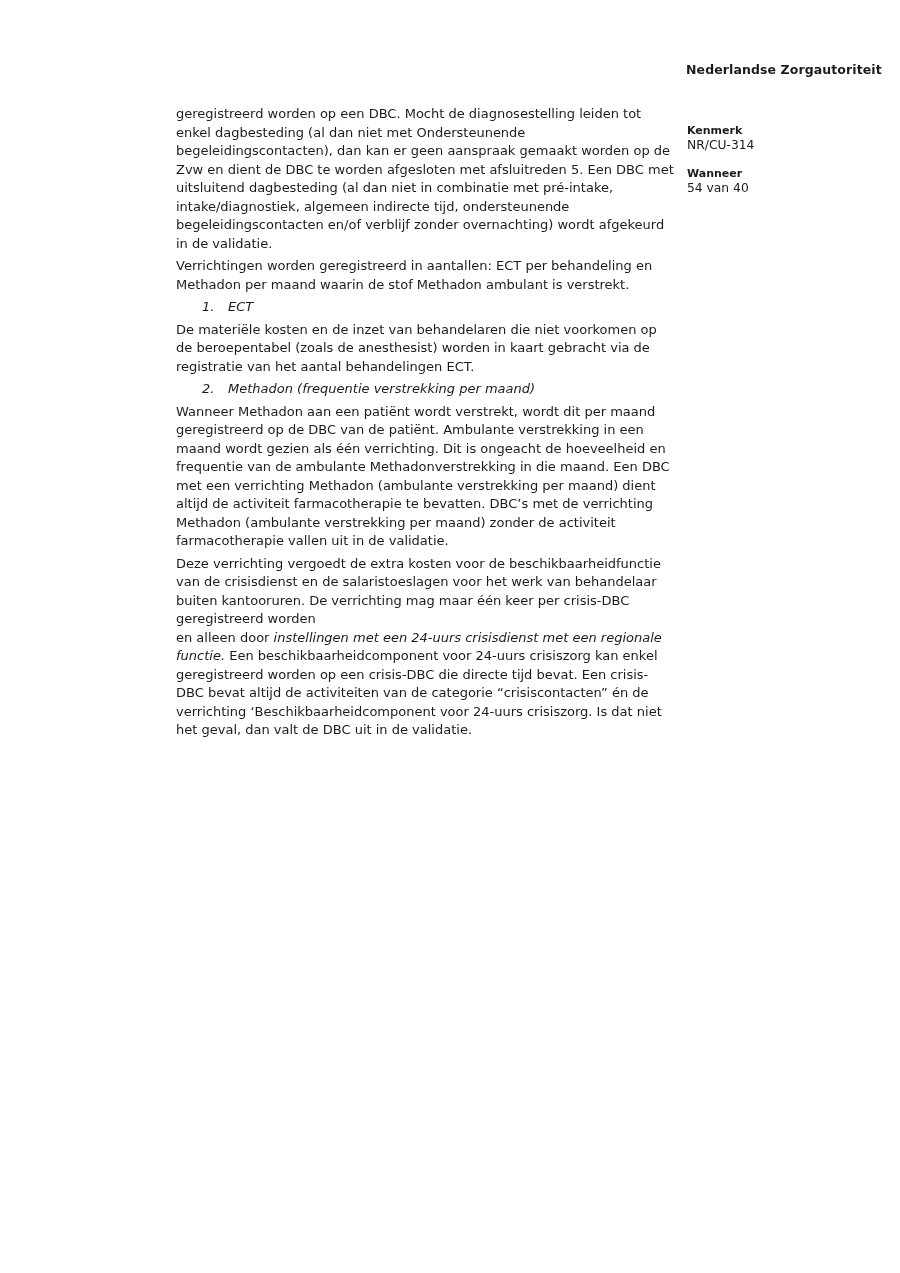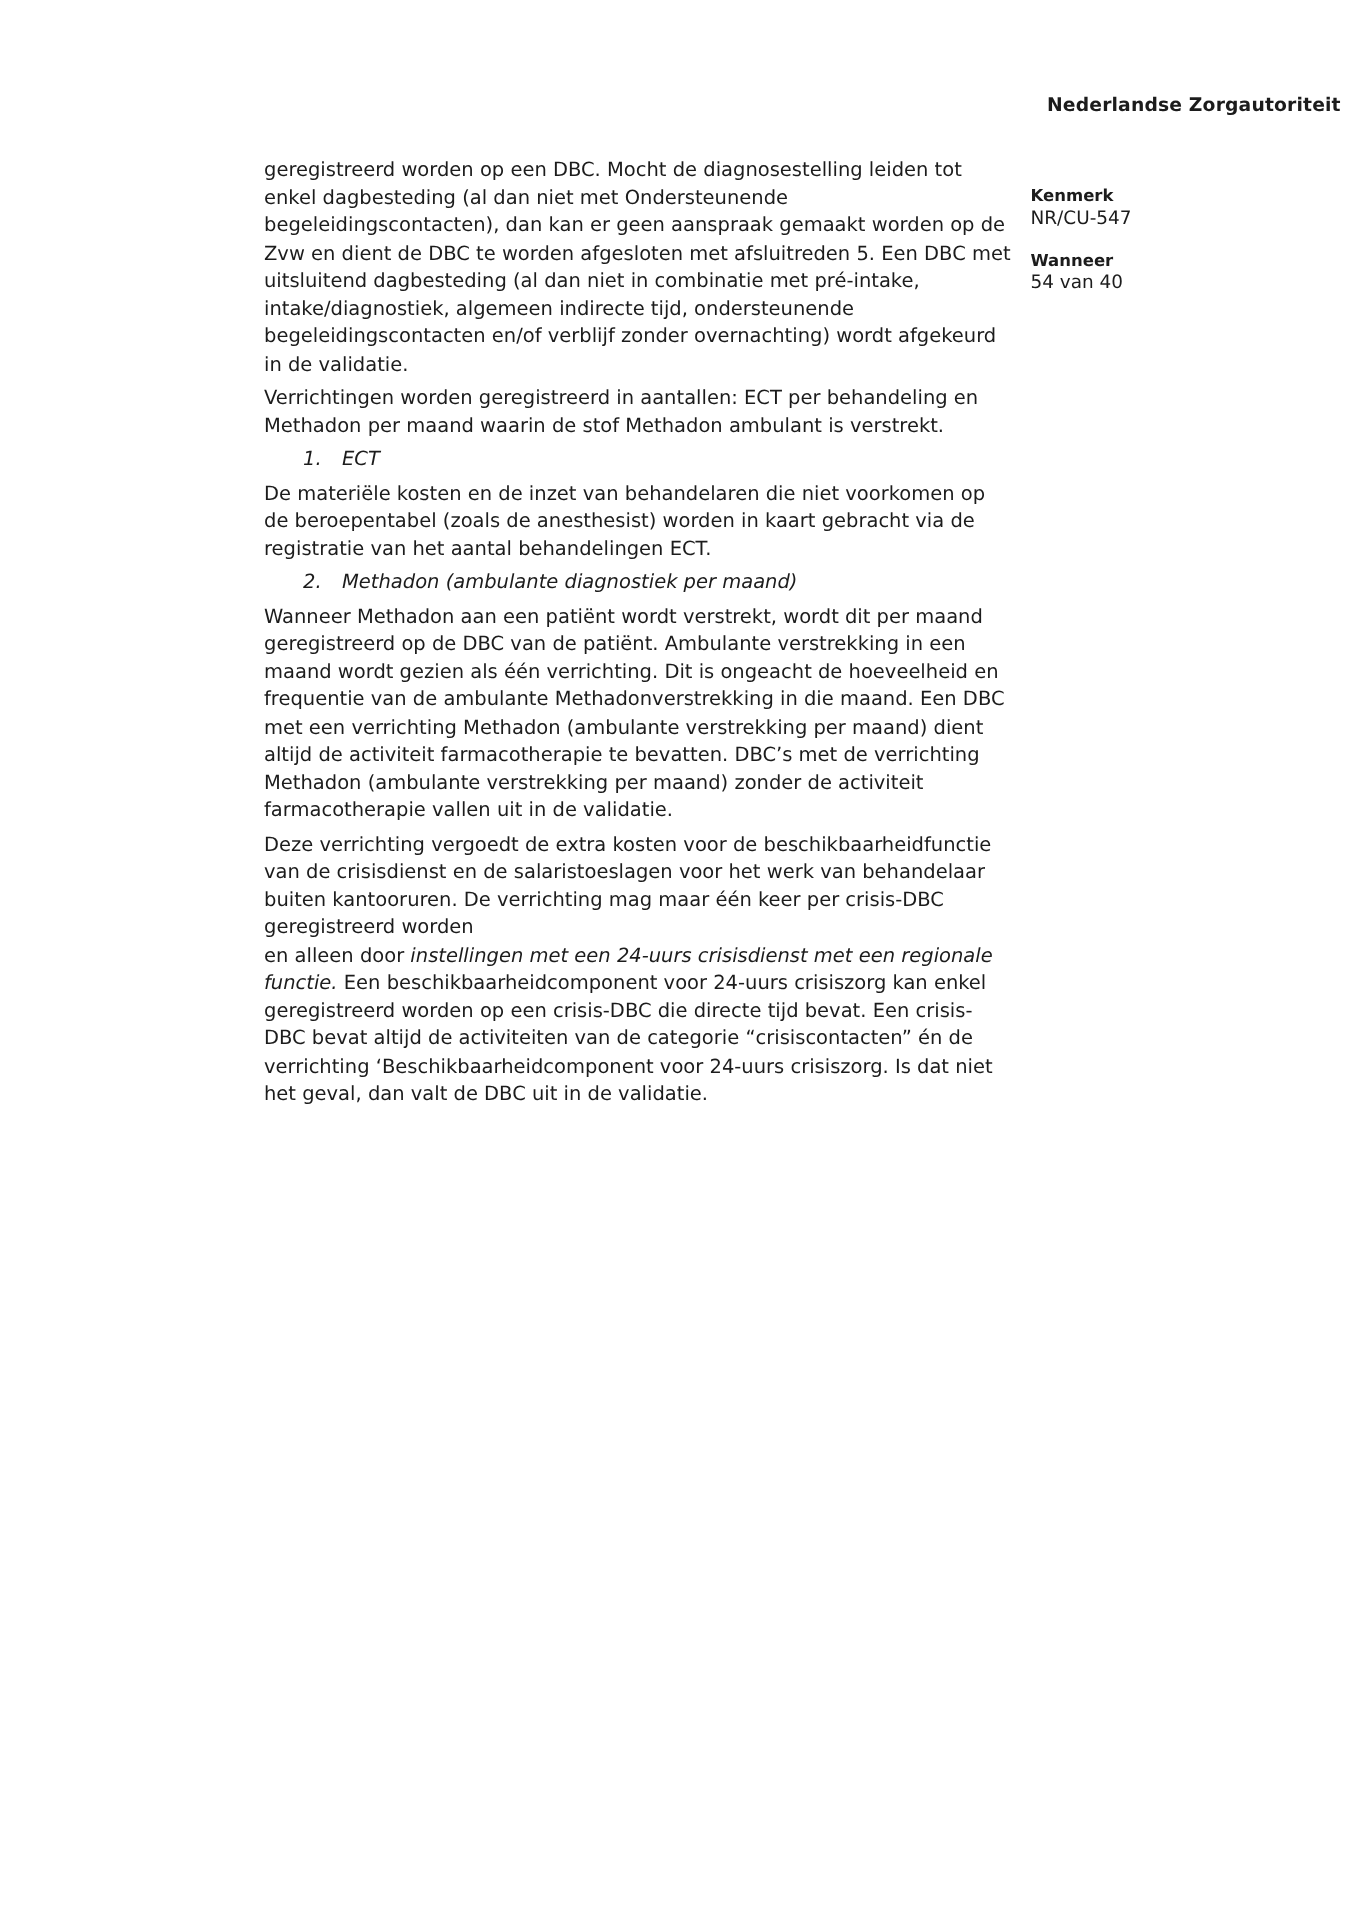--- a/index.html
+++ b/index.html
@@ -27,7 +27,6 @@
     font-weight: bold;
     letter-spacing: 0.1px;
     white-space: nowrap;
-    margin-left: 12px;
   }
   
   .margin-notes {

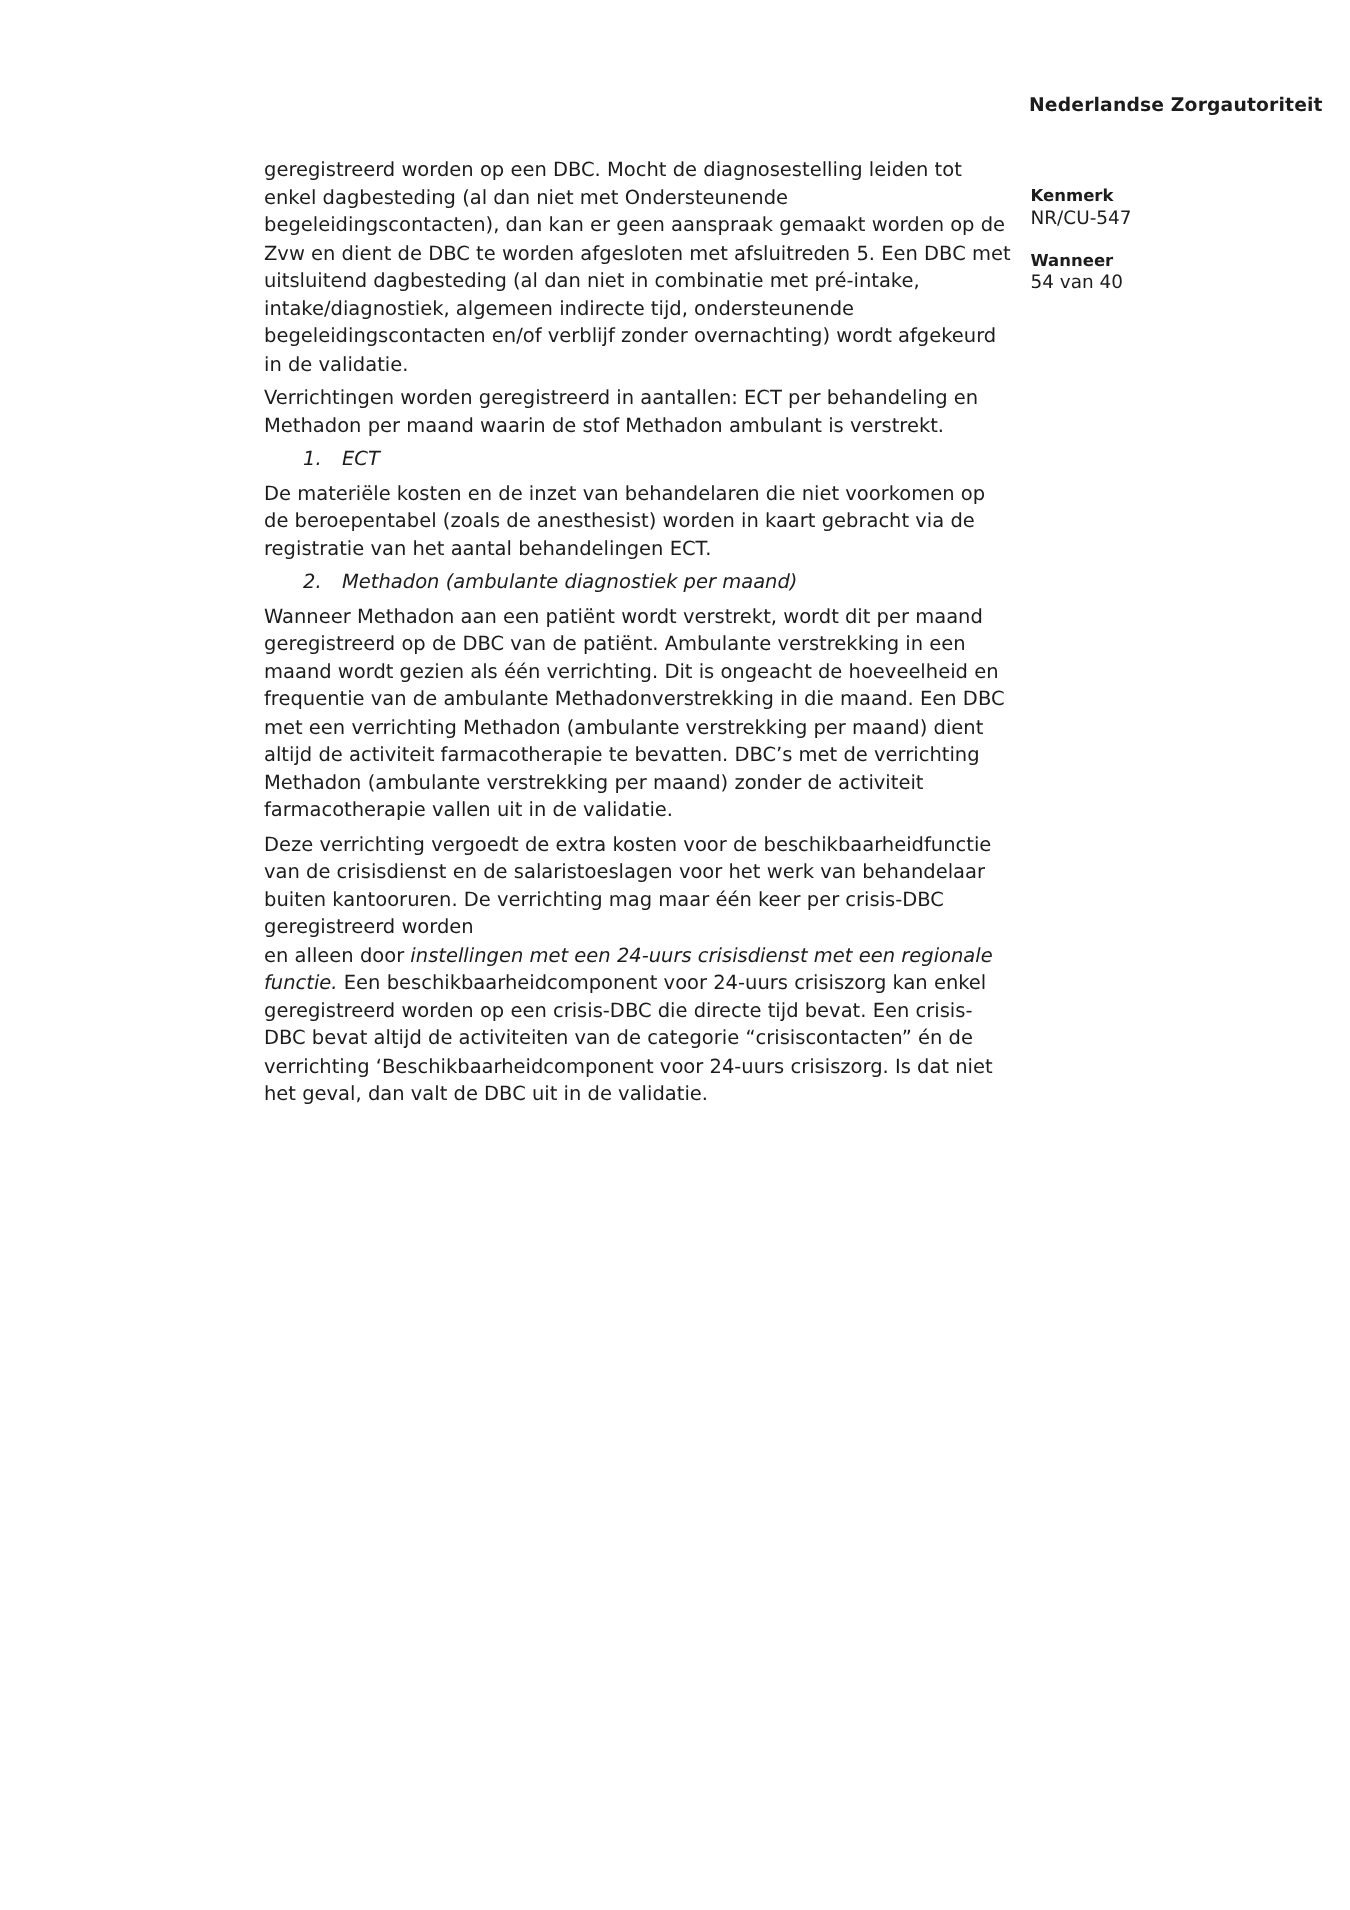--- a/index.html
+++ b/index.html
@@ -85,7 +85,7 @@
   <div class="margin-notes">
     <div class="margin-note">
       <div class="note-label">Kenmerk</div>
-      <div class="note-value">NR/CU-547</div>
+      <div class="note-value">NR/CU-314</div>
     </div>
     <div class="margin-note">
       <div class="note-label">Wanneer</div>

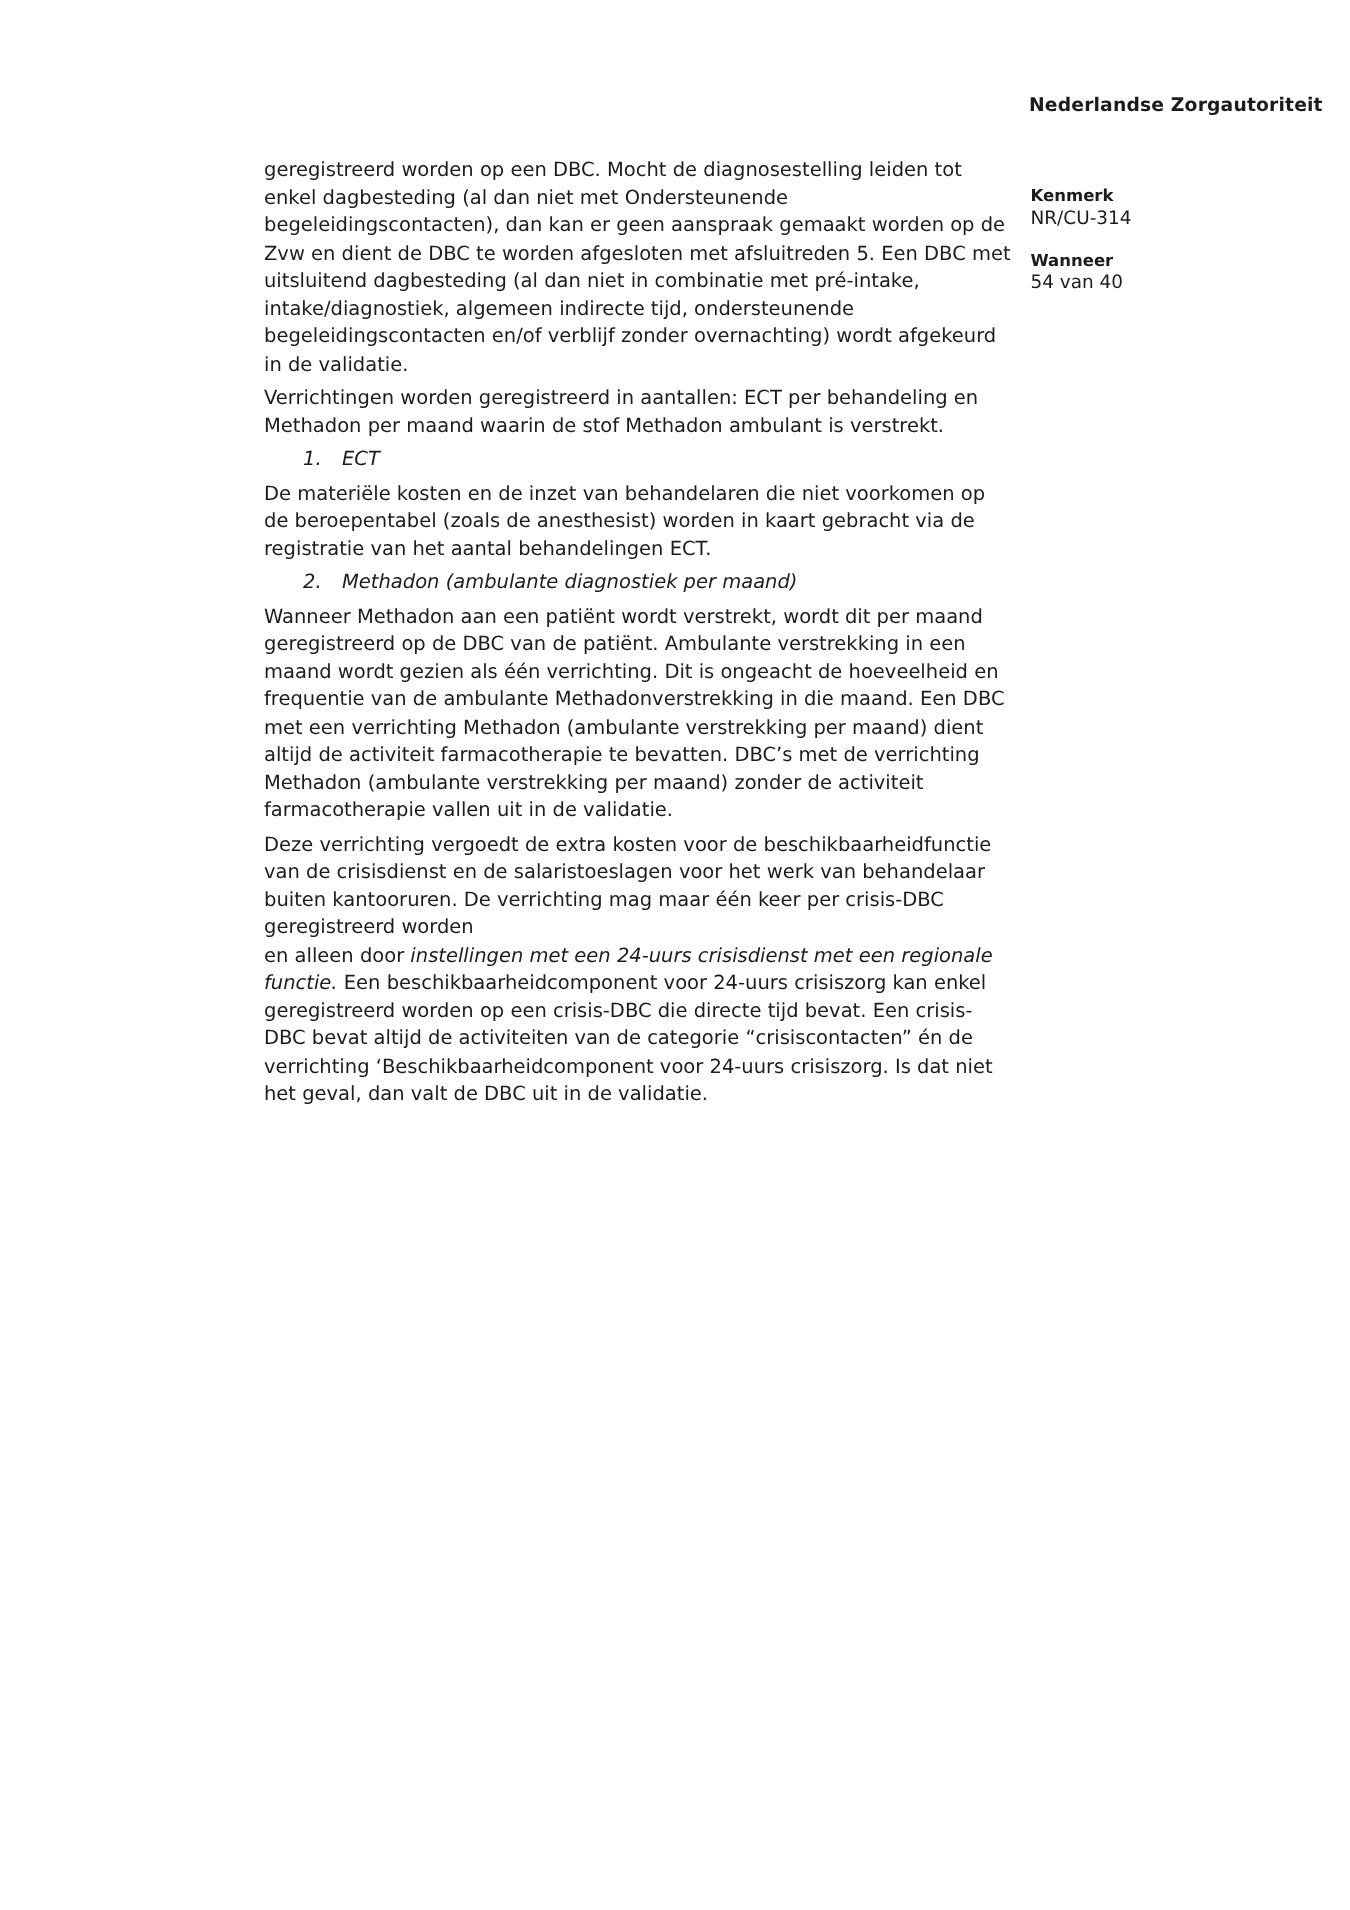--- a/index.html
+++ b/index.html
@@ -98,7 +98,7 @@
       <p class="paragraph"><span>Verrichtingen worden geregistreerd in aantallen: ECT per behandeling en Methadon per maand waarin de stof Methadon ambulant is verstrekt.</span></p>
       <div class="list-heading"><span class="num">1.</span><span>ECT</span></div>
       <p class="paragraph"><span>De materiële kosten en de inzet van behandelaren die niet voorkomen op de beroepentabel (zoals de anesthesist) worden in kaart gebracht via de registratie van het aantal behandelingen ECT.</span></p>
-      <div class="list-heading"><span class="num">2.</span><span>Methadon (ambulante diagnostiek per maand)</span></div>
+      <div class="list-heading"><span class="num">2.</span><span>Methadon (frequentie verstrekking per maand)</span></div>
       <p class="paragraph"><span>Wanneer Methadon aan een patiënt wordt verstrekt, wordt dit per maand geregistreerd op de DBC van de patiënt. Ambulante verstrekking in een maand wordt gezien als één verrichting. Dit is ongeacht de hoeveelheid en frequentie van de ambulante Methadonverstrekking in die maand. Een DBC met een verrichting Methadon (ambulante verstrekking per maand) dient altijd de activiteit farmacotherapie te bevatten. DBC’s met de verrichting Methadon (ambulante verstrekking per maand) zonder de activiteit farmacotherapie vallen uit in de validatie.</span></p>
       <p class="paragraph"><span>Deze verrichting vergoedt de extra kosten voor de beschikbaarheidfunctie van de crisisdienst en de salaristoeslagen voor het werk van behandelaar buiten kantooruren. De verrichting mag maar één keer per crisis-DBC geregistreerd worden
 en alleen door </span><span class="italic">instellingen met een 24-uurs crisisdienst met een regionale functie.</span><span> Een beschikbaarheidcomponent voor 24-uurs crisiszorg kan enkel geregistreerd worden op een crisis-DBC die directe tijd bevat. Een crisis-DBC bevat altijd de activiteiten van de categorie “crisiscontacten” én de verrichting ‘Beschikbaarheidcomponent voor 24-uurs crisiszorg. Is dat niet het geval, dan valt de DBC uit in de validatie.</span></p>

